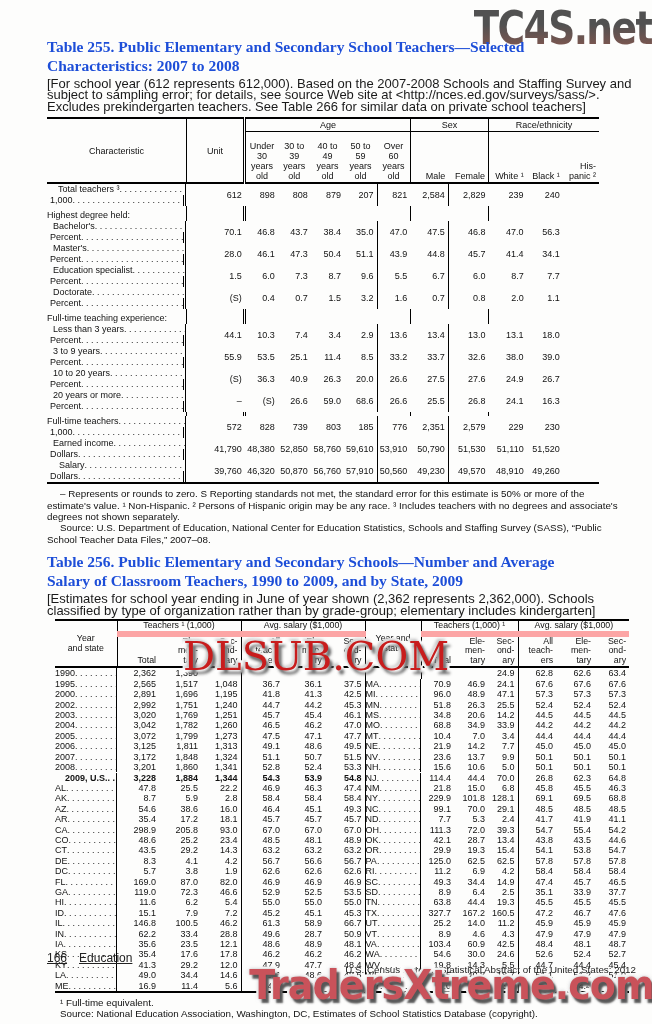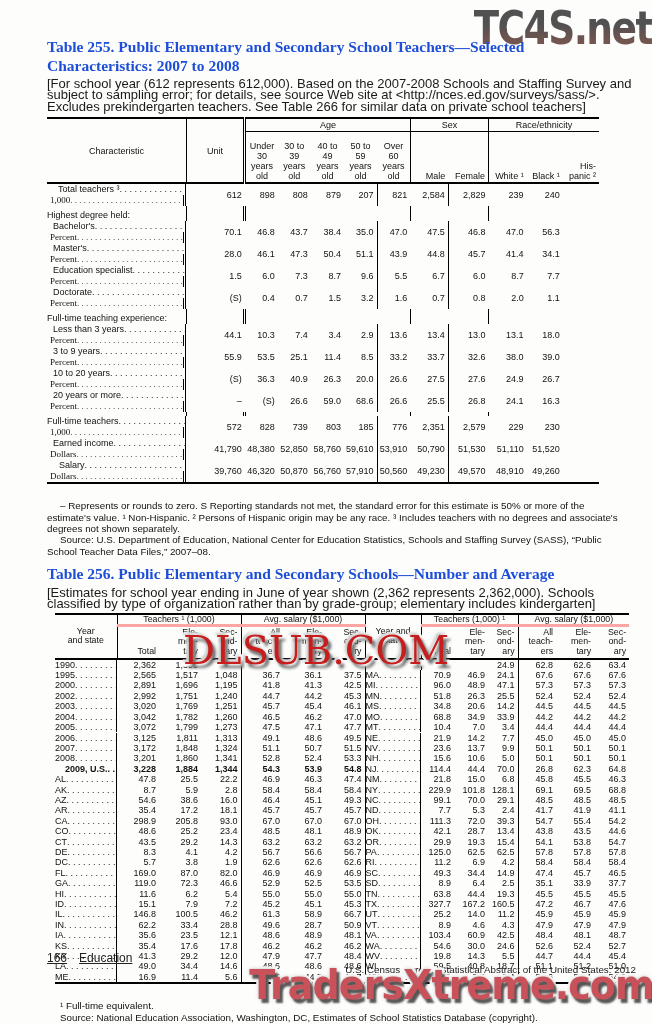--- a/index.html
+++ b/index.html
@@ -53,7 +53,7 @@
   .t255 .indT .lt { padding-left:11px; }
   .t255 .sec  { padding-left:0; white-space:nowrap; }
   .t255 .gaprow td { height:4px; line-height:4px; }
-  .t255 .unitc { padding-left:3px;font-family:Liberation Serif, serif; }
+  .t255 .unitc { padding-left:3px; }
 
   
   .t256wrap { position:relative; margin-left:8px; margin-top:3px; width:574px; }

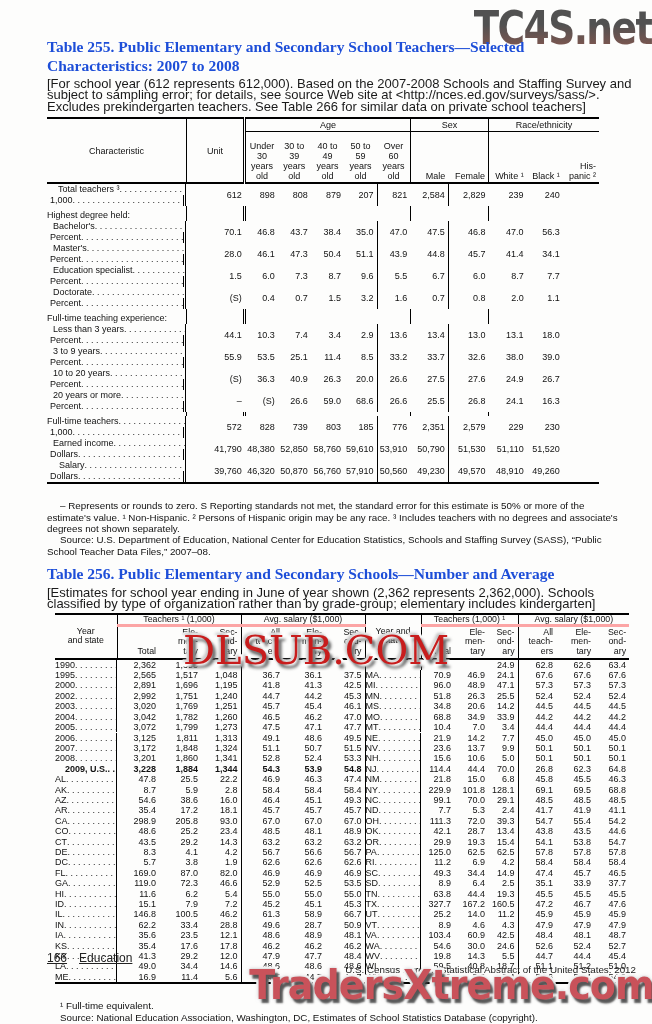--- a/index.html
+++ b/index.html
@@ -67,7 +67,7 @@
   .t256 .usr .lt { padding-left:10px; }
 
   
-  .fn { font-size:9.8px; line-height:11.4px; width:576px; margin-top:16px; color:#111; }
+  .fn { font-size:9.8px; line-height:11.4px; width:576px; margin-top:4px; color:#111; }
   .fn p { text-indent:13px; }
   .fn p.noind { text-indent:13px; }
 

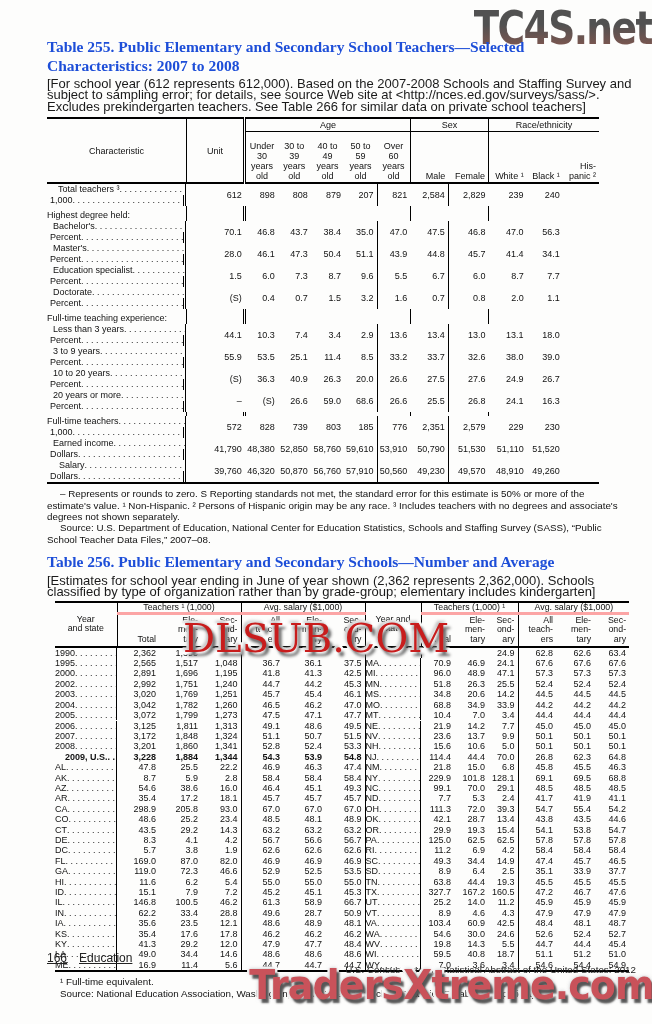--- a/index.html
+++ b/index.html
@@ -440,6 +440,7 @@
 
   <div class="ttl mt256">
     <div>Table 256. Public Elementary and Secondary Schools—Number and Average</div>
+    <div>Salary of Classroom Teachers, 1990 to 2009, and by State, 2009</div>
   </div>
   <div class="note">[Estimates for school year ending in June of year shown (2,362 represents 2,362,000). Schools classified by type of organization rather than by grade-group; elementary includes kindergarten]</div>
 

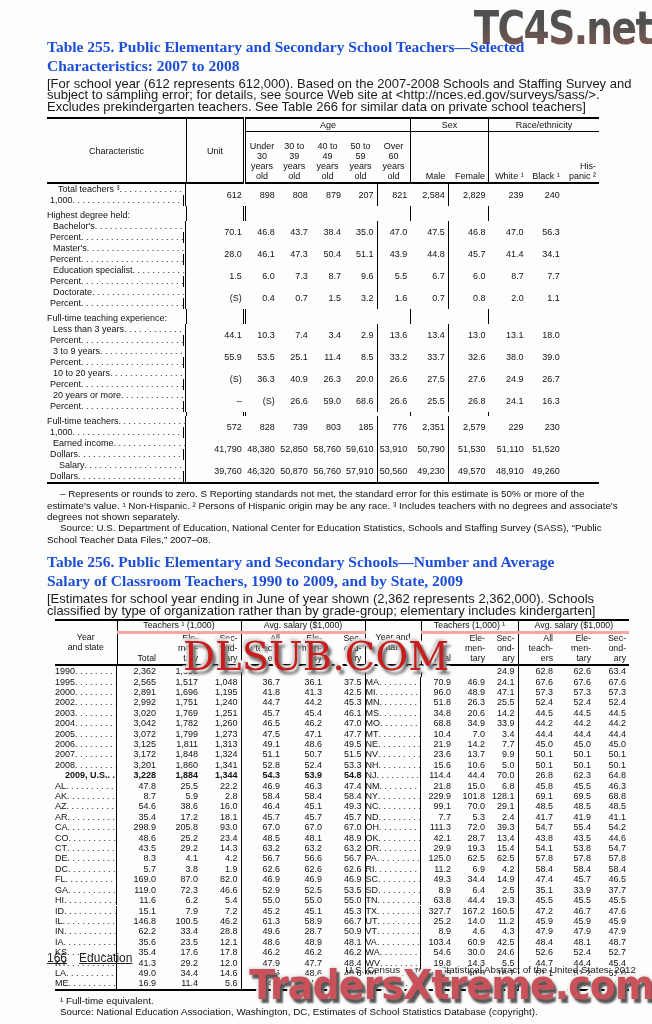--- a/index.html
+++ b/index.html
@@ -59,7 +59,7 @@
   .t256wrap { position:relative; margin-left:8px; margin-top:3px; width:574px; }
   .t256 { width:574px; border-top:2px solid #000; border-bottom:2px solid #000; font-size:9px; position:relative; z-index:2; }
   .t256 th { font-size:8.8px; line-height:9.6px; }
-  .t256 .grp { border-bottom:3px solid #fca5a5; text-align:center; height:12px; }
+  .t256 .grp { border-bottom:6px solid #fca5a5; text-align:center; height:12px; }
   .t256 .ys  { text-align:center; vertical-align:middle; }
   .t256 .sub { vertical-align:bottom; text-align:right; padding-right:3px; padding-bottom:1px; height:33px; }
   .t256 thead tr:last-child th, .t256 thead th[rowspan] { border-bottom:2px solid #000;margin-top:40px; }

